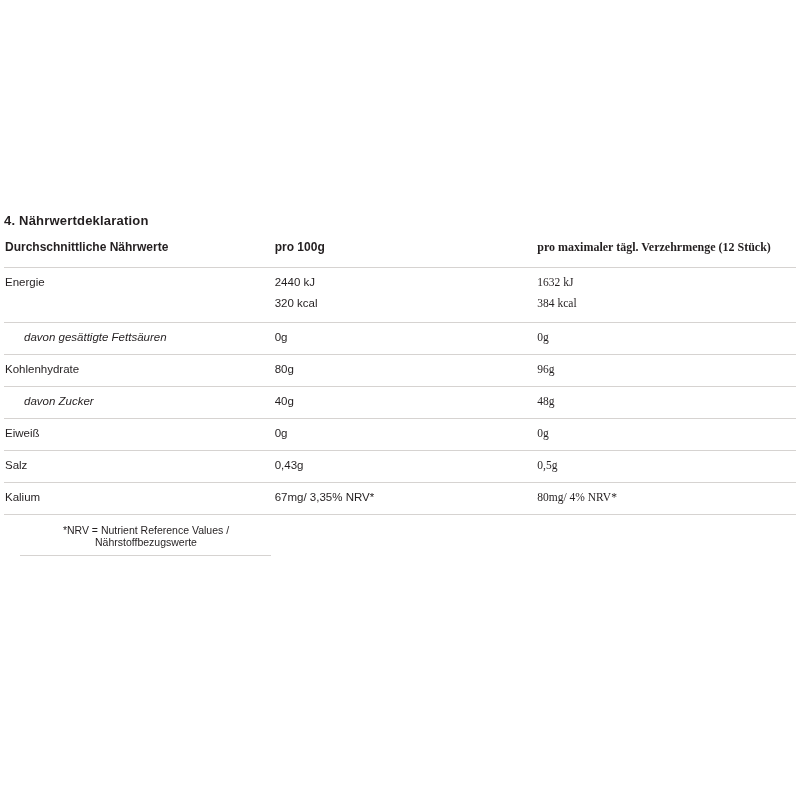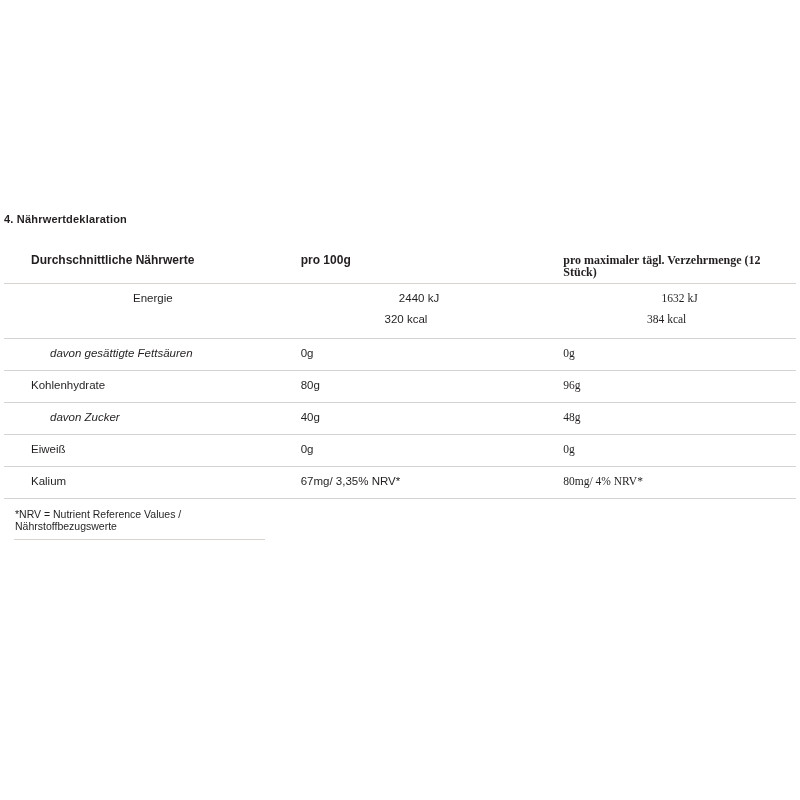--- a/index.html
+++ b/index.html
@@ -30,12 +30,12 @@
   }
 
   .section-title {
-    font-size: 11px;
+    font-size: 13px;
     font-weight: bold;
     letter-spacing: 0.2px;
     color: #231f20;
     padding: 0 0 0 4px;
-    margin: 0 0 20px 0;
+    margin: 0 0 4px 0;
   }
 
   table.nutrition {

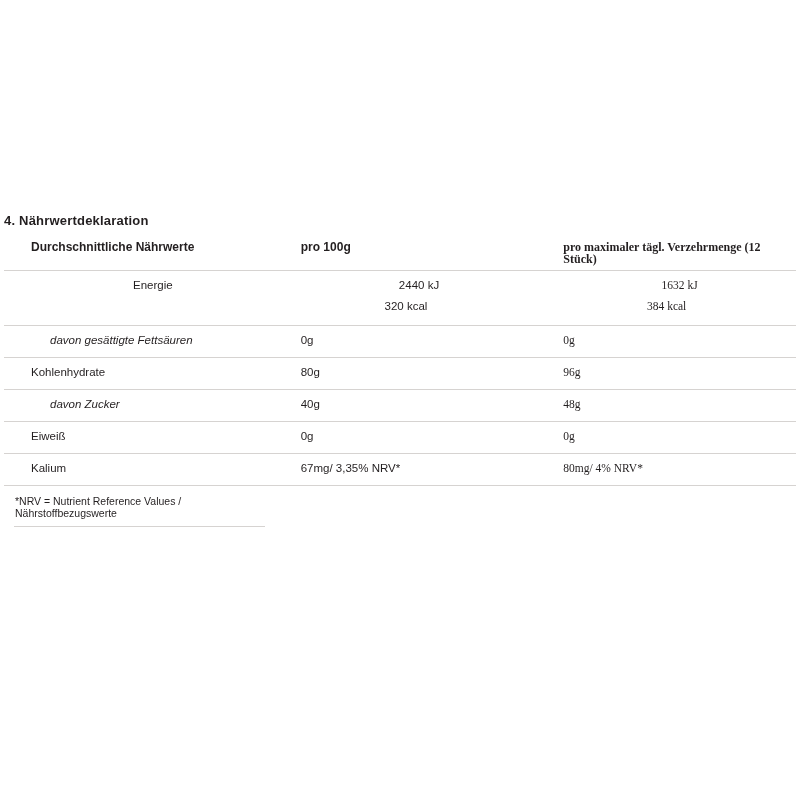--- a/index.html
+++ b/index.html
@@ -76,7 +76,6 @@
   .cell-inner {
     display: block;
     padding-top: 9px;
-    margin-left: 26px;
   }
 
   .subline {

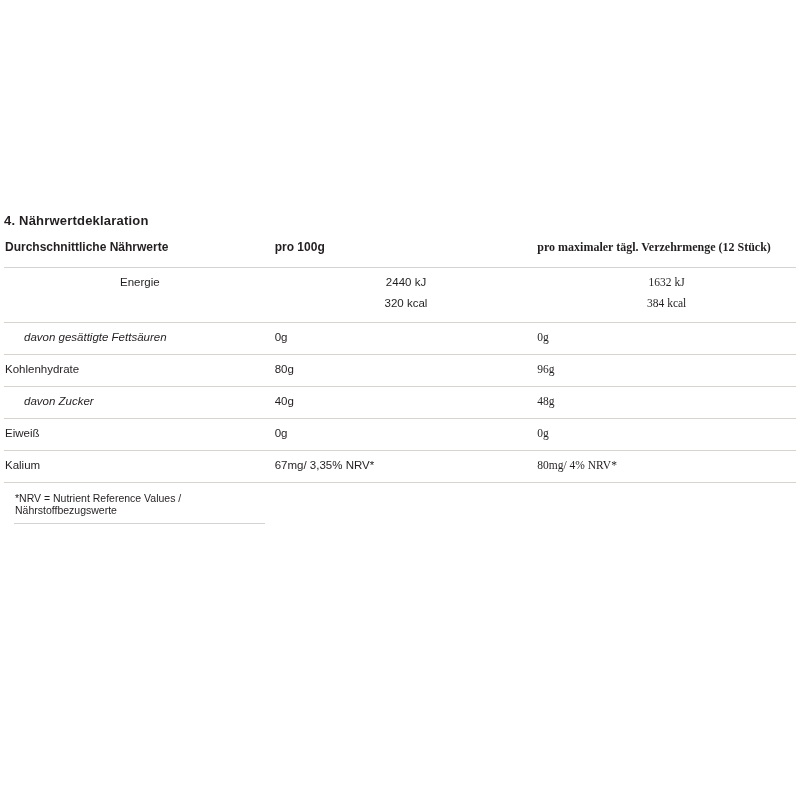--- a/index.html
+++ b/index.html
@@ -90,7 +90,6 @@
 
   tr.energy td {
     height: 54px;
-    text-align: center;
   }
 
   .footnote {

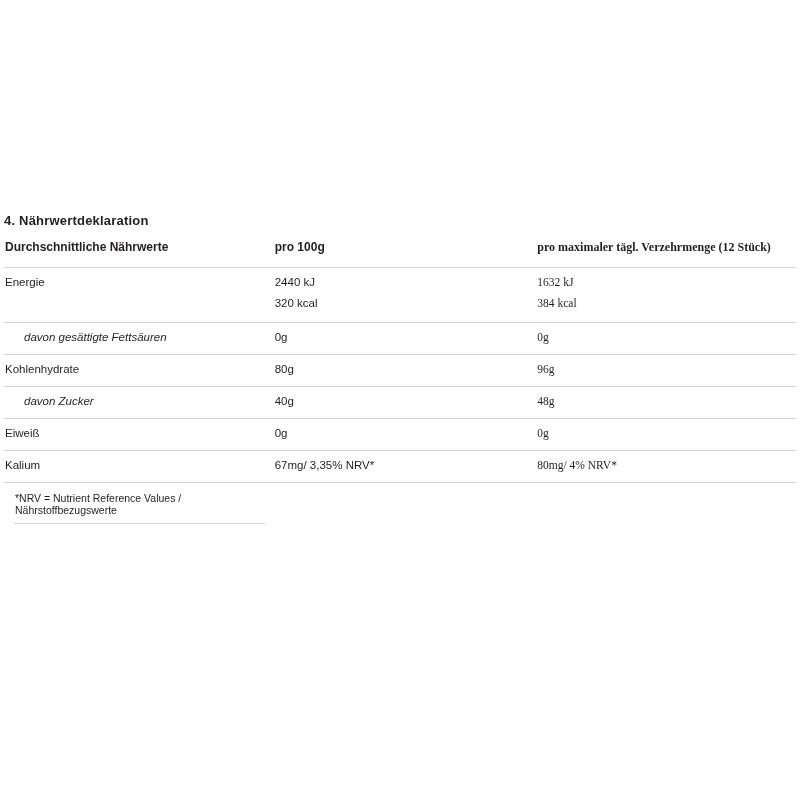--- a/index.html
+++ b/index.html
@@ -187,6 +187,17 @@
           </td>
         </tr>
 
+        <tr>
+          <td class="col-label">
+            <span class="cell-inner">Salz</span>
+          </td>
+          <td class="col-a">
+            <span class="cell-inner">0,43g</span>
+          </td>
+          <td class="col-b">
+            <span class="cell-inner">0,5g</span>
+          </td>
+        </tr>
 
         <tr>
           <td class="col-label">

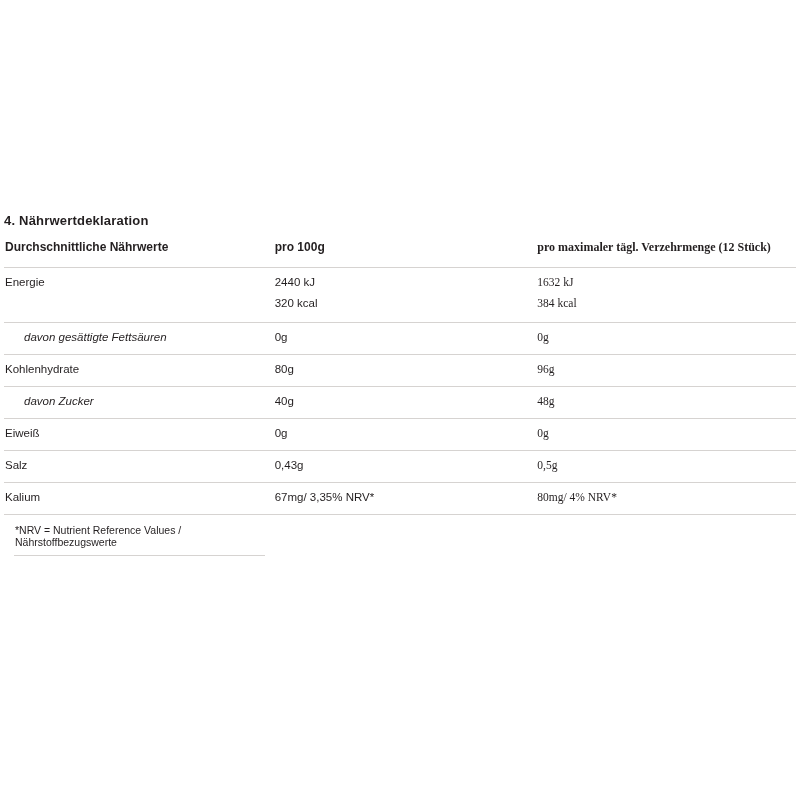--- a/index.html
+++ b/index.html
@@ -93,13 +93,14 @@
   }
 
   .footnote {
-    margin-left: 14px;
+    margin-left: 20px;
     width: 250px;
     font-size: 10.5px;
     color: #231f20;
     border-bottom: 1px solid #d6d3d1;
     padding: 9px 0 7px 1px;
     box-sizing: content-box;
+    text-align: center;
   }
 </style>
 </head>

